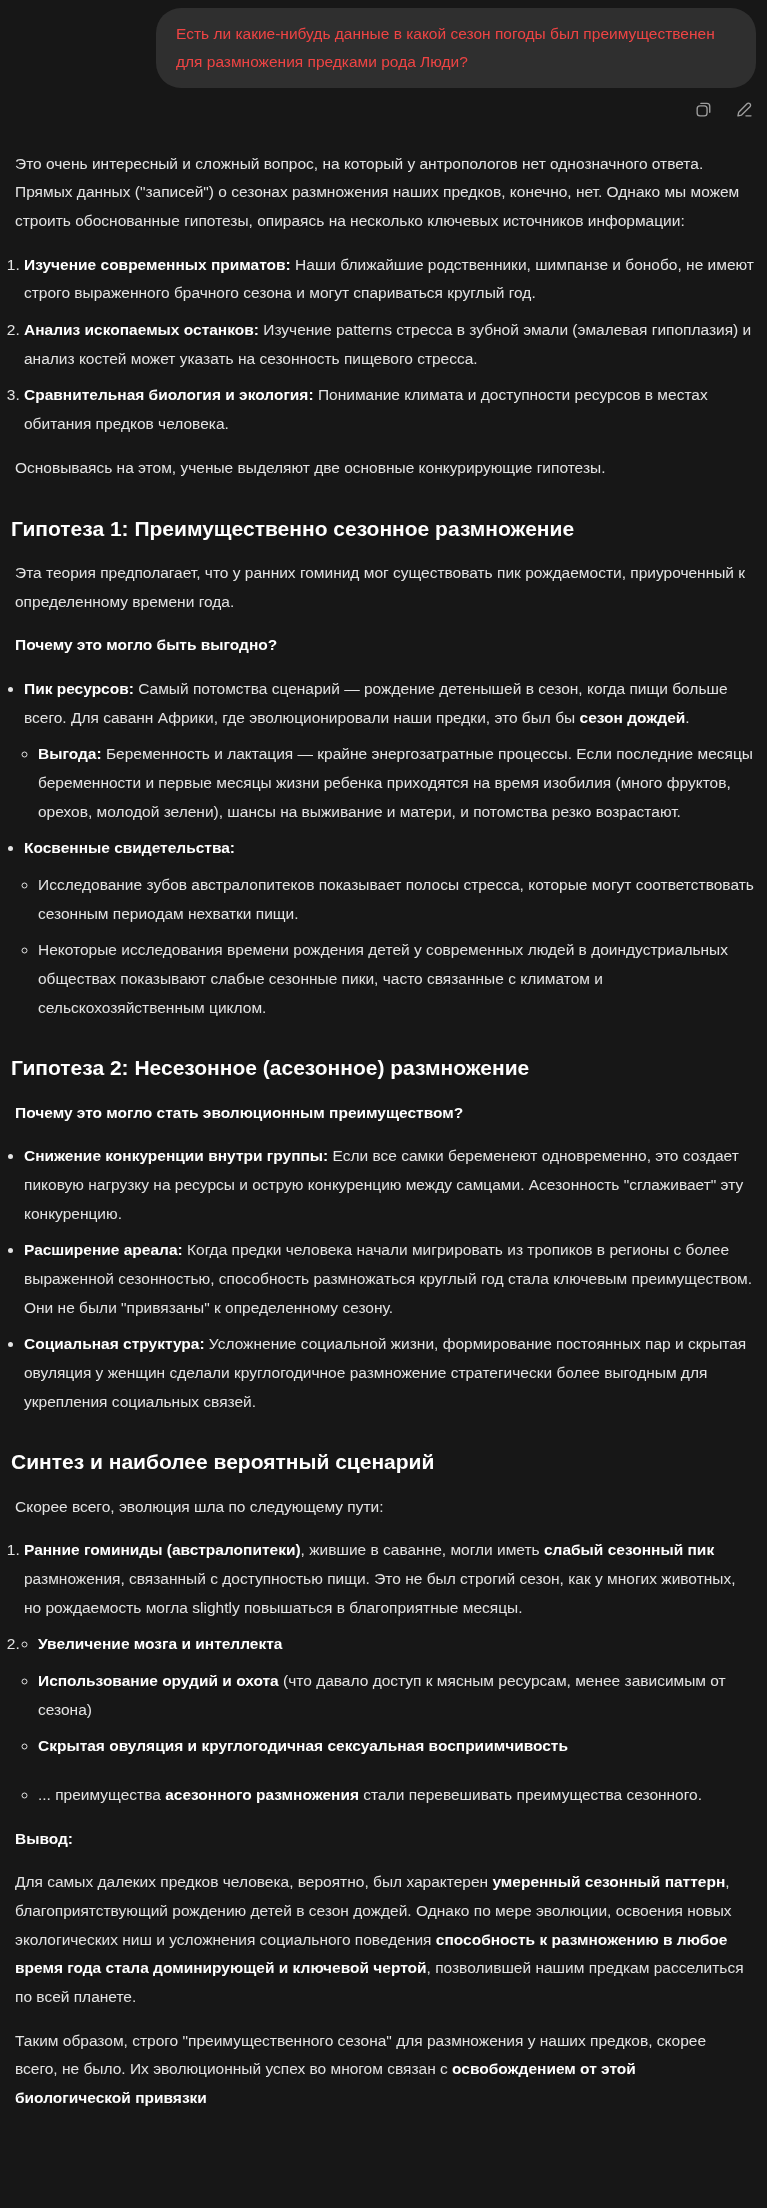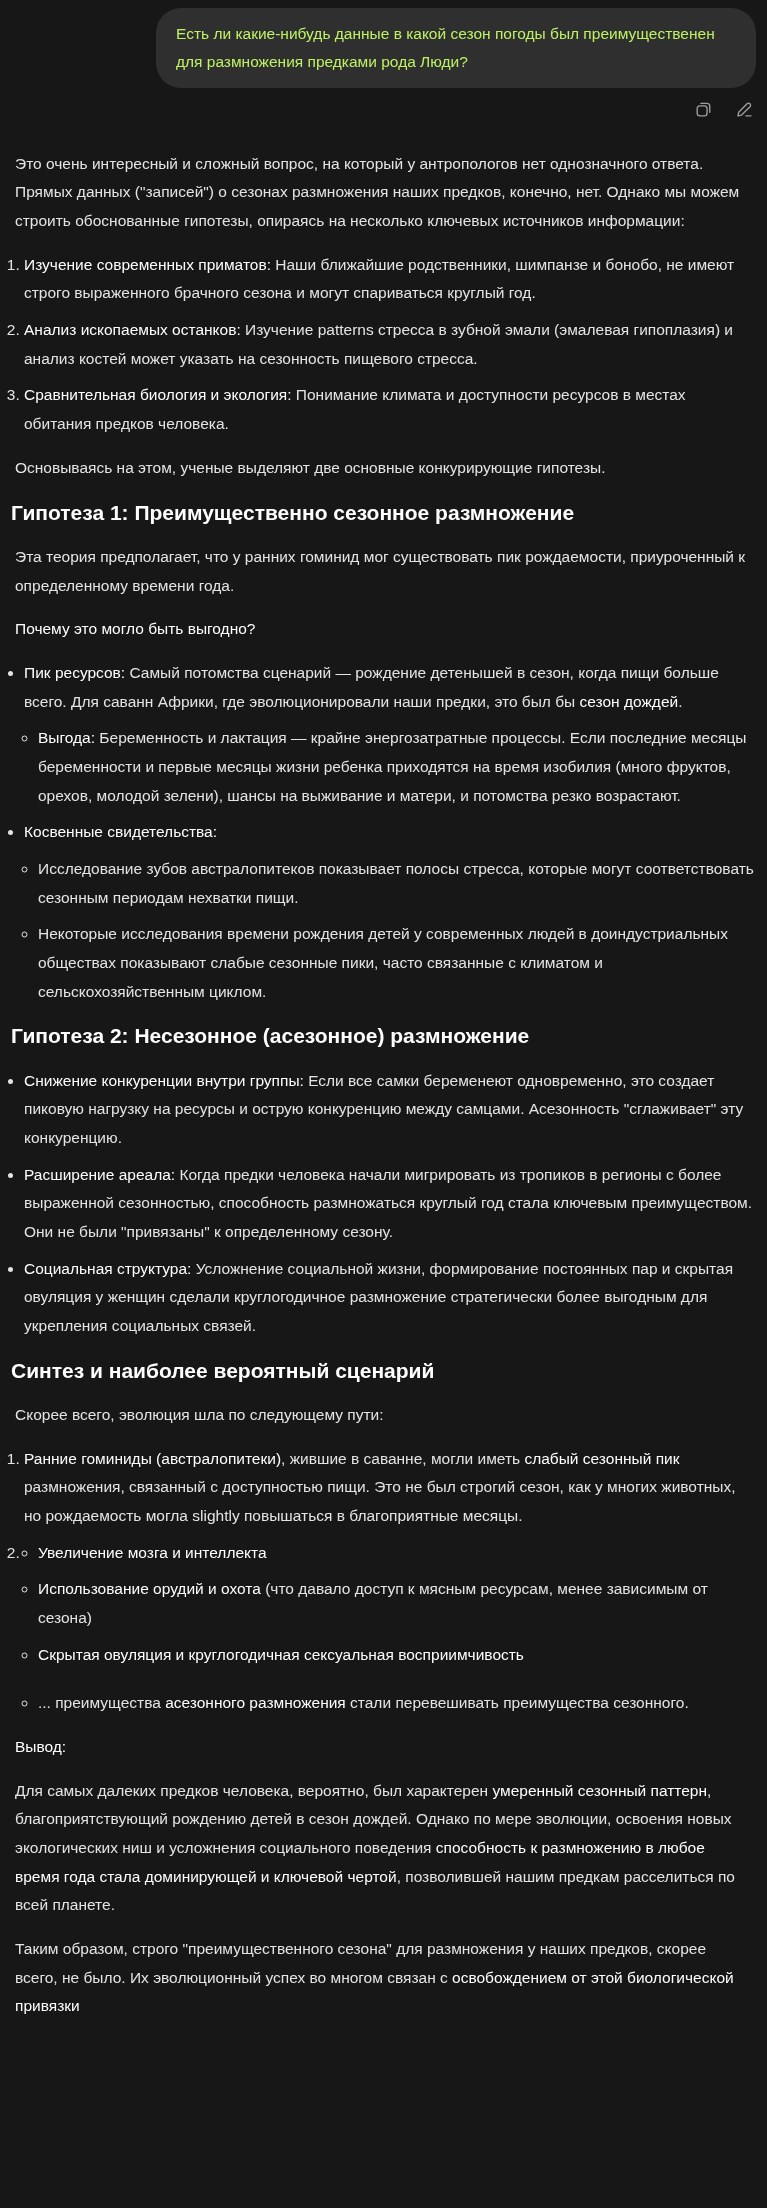--- a/index.html
+++ b/index.html
@@ -15,7 +15,7 @@
   .page{width:767px;min-height:2208px;padding:8px 11px 10px 11px;background:var(--bg);}
   .user-row{display:flex;justify-content:flex-end;}
   .bubble{
-    background:var(--bubble);color:#bef264;font-size:15.5px;line-height:1.8;
+    background:var(--bubble);color:#ef4444;font-size:15.5px;line-height:1.8;
     border-radius:25px;padding:12px 20px;max-width:600px;
   }
   .actions{display:flex;justify-content:flex-end;align-items:center;gap:22px;margin:12px 2px 2px 0;}

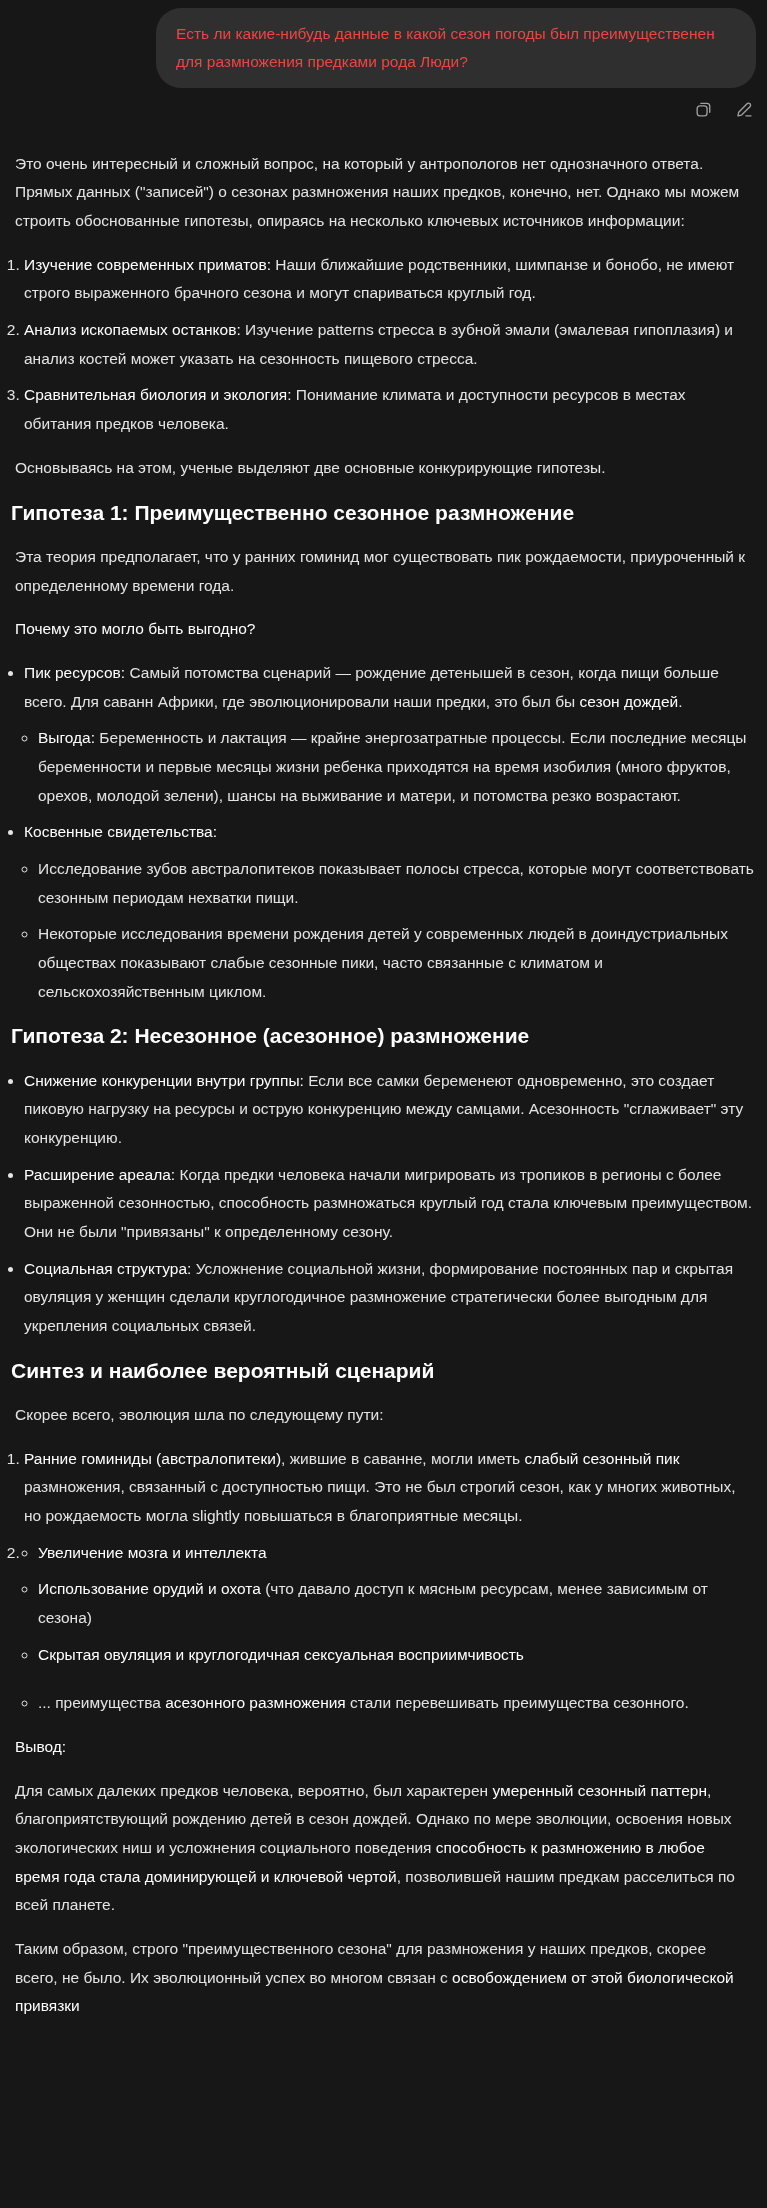--- a/index.html
+++ b/index.html
@@ -23,7 +23,7 @@
   .icon-btn svg{width:19px;height:19px;display:block;}
   .md{color:var(--text);font-size:15.5px;line-height:1.85;padding-top:14px;}
   .md p{margin:15px 4px;}
-  .md .b{font-weight:400;color:var(--bold);}
+  .md .b{font-weight:700;color:var(--bold);}
   .md .i{font-style:italic;}
   .md h2{font-size:21px;line-height:1.35;color:var(--bold);font-weight:700;margin:16px 0 16px 0;}
   .md ol{margin:15px 0;padding-left:13px;}

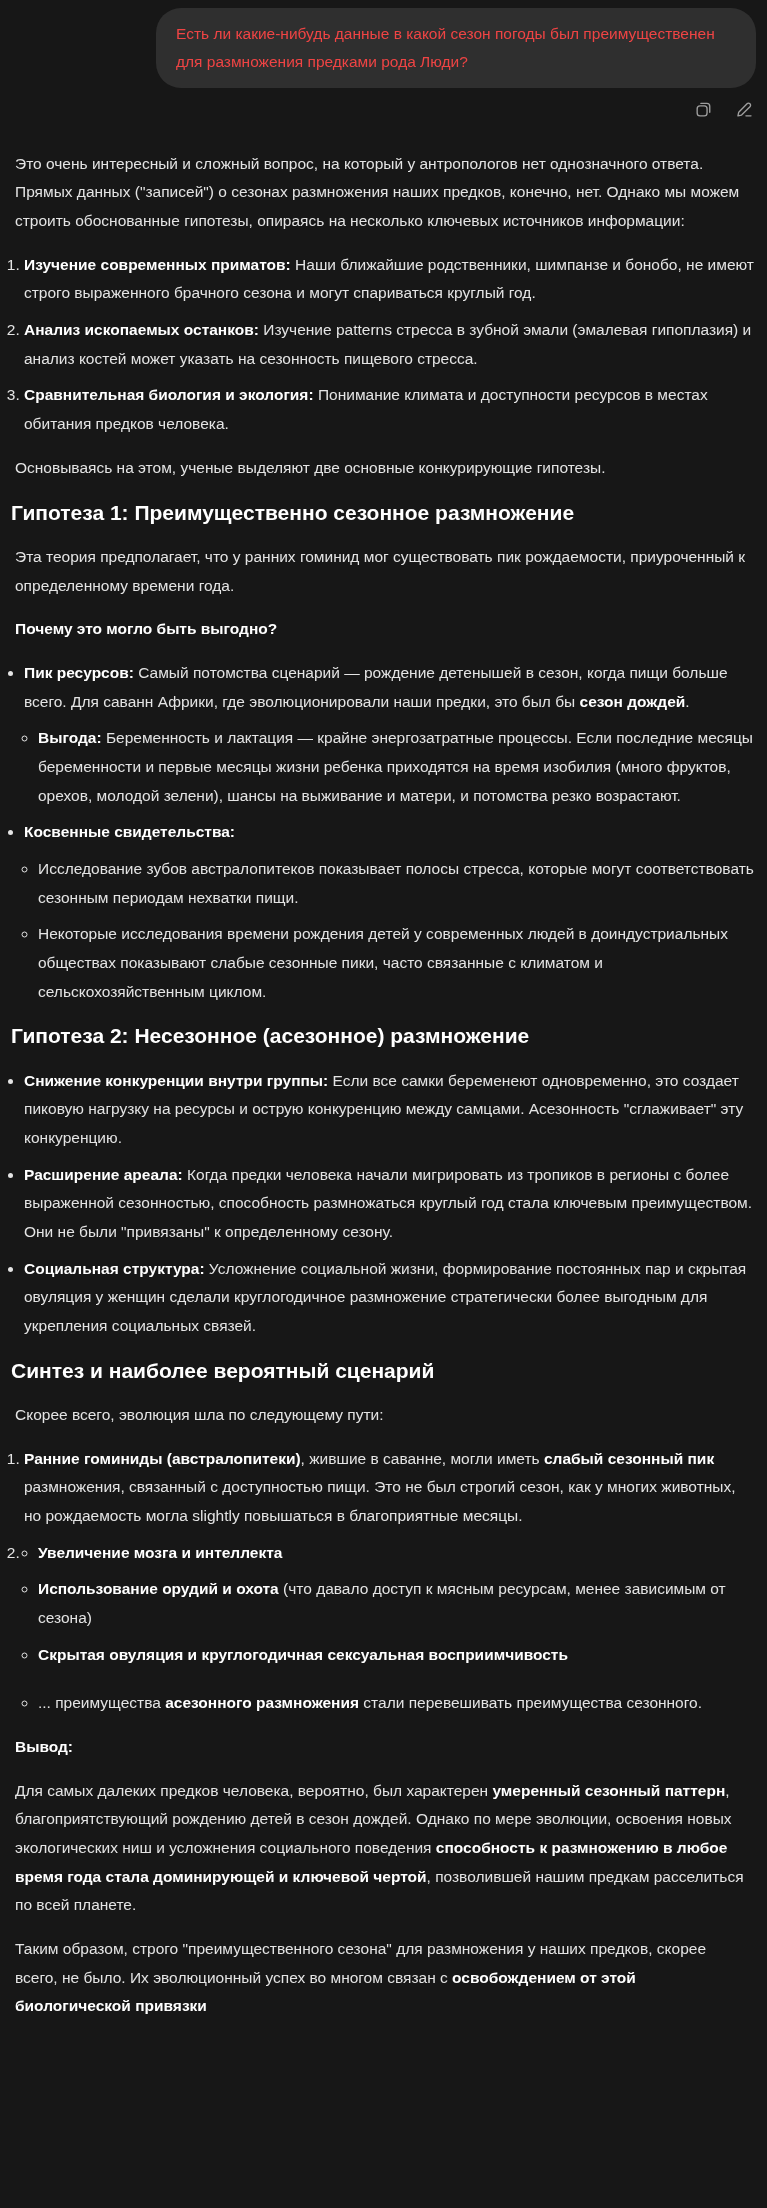--- a/index.html
+++ b/index.html
@@ -25,7 +25,7 @@
   .md p{margin:15px 4px;}
   .md .b{font-weight:700;color:var(--bold);}
   .md .i{font-style:italic;}
-  .md h2{font-size:21px;line-height:1.35;color:var(--bold);font-weight:700;margin:16px 0 16px 0;}
+  .md h2{font-size:21px;line-height:1.35;color:var(--bold);font-weight:700;margin:32px 0 16px 0;}
   .md ol{margin:15px 0;padding-left:13px;}
   .md ul{margin:15px 0;padding-left:13px;list-style:disc;}
   .md li{margin:8px 0;}

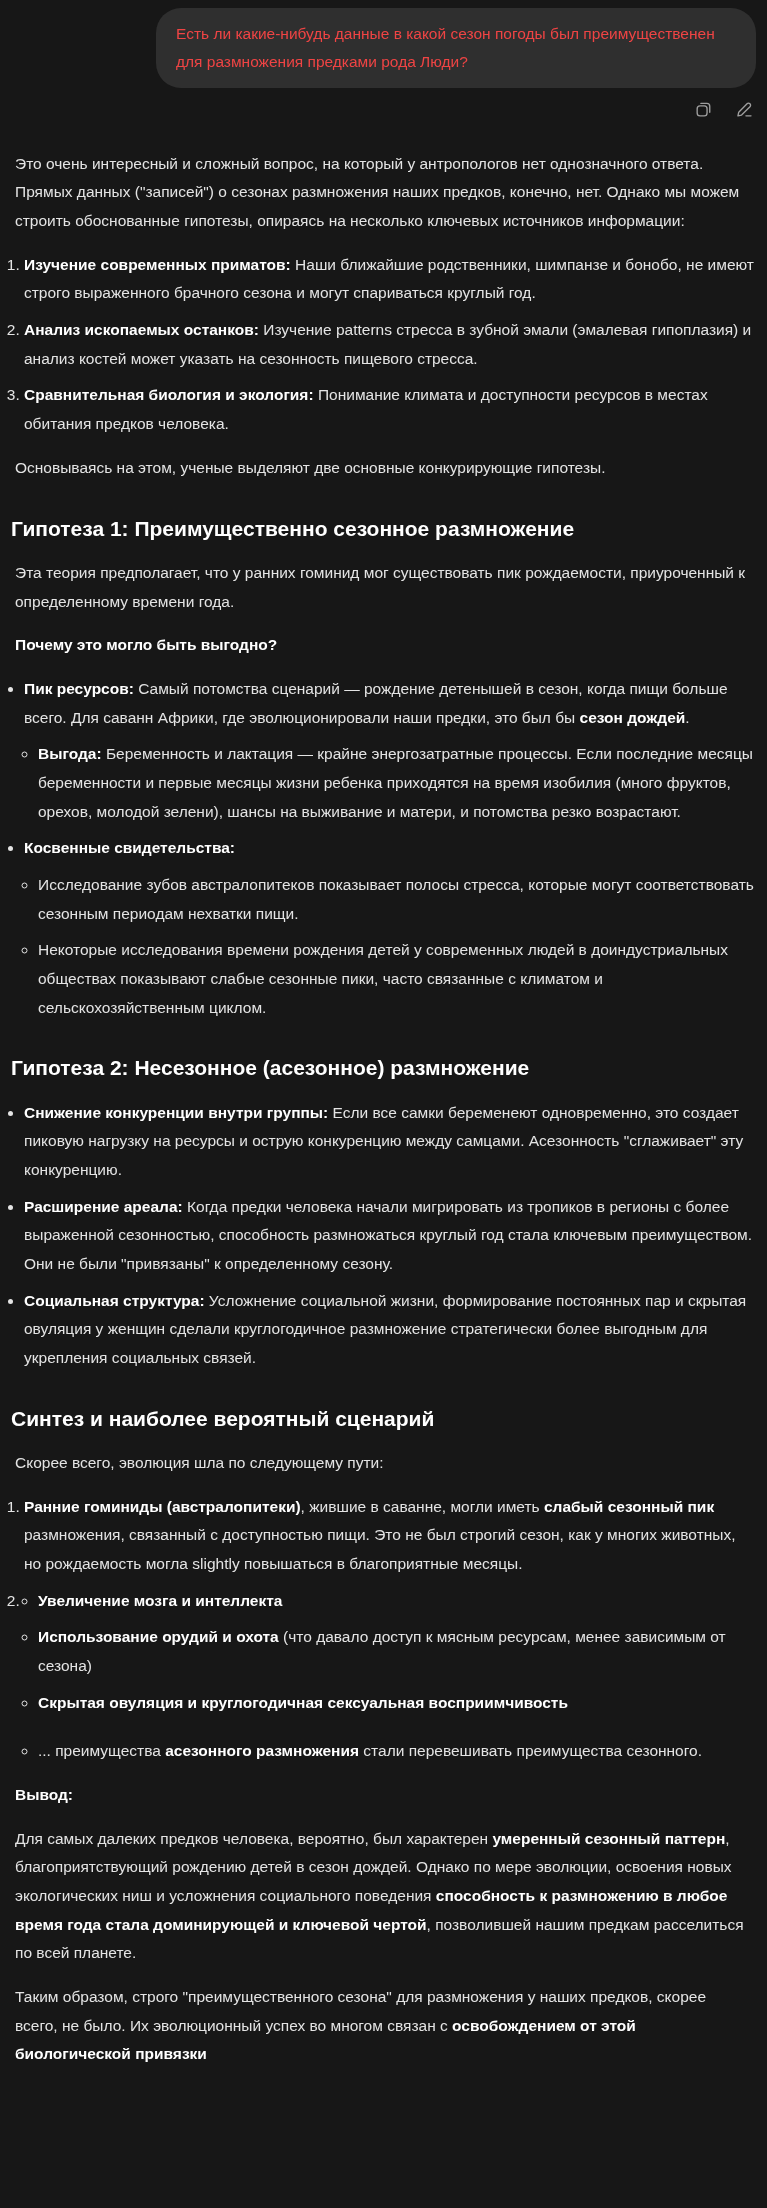--- a/index.html
+++ b/index.html
@@ -96,6 +96,7 @@
         </li>
       </ul>
       <h2>Гипотеза 2: Несезонное (асезонное) размножение</h2>
+      <p><span class="b">Почему это могло стать эволюционным преимуществом?</span></p>
       <ul>
         <li>
           <div><span class="b">Снижение конкуренции внутри группы:</span><span class=""> Если все самки беременеют одновременно, это создает пиковую нагрузку на ресурсы и острую конкуренцию между самцами. Асезонность "сглаживает" эту конкуренцию.</span></div>

